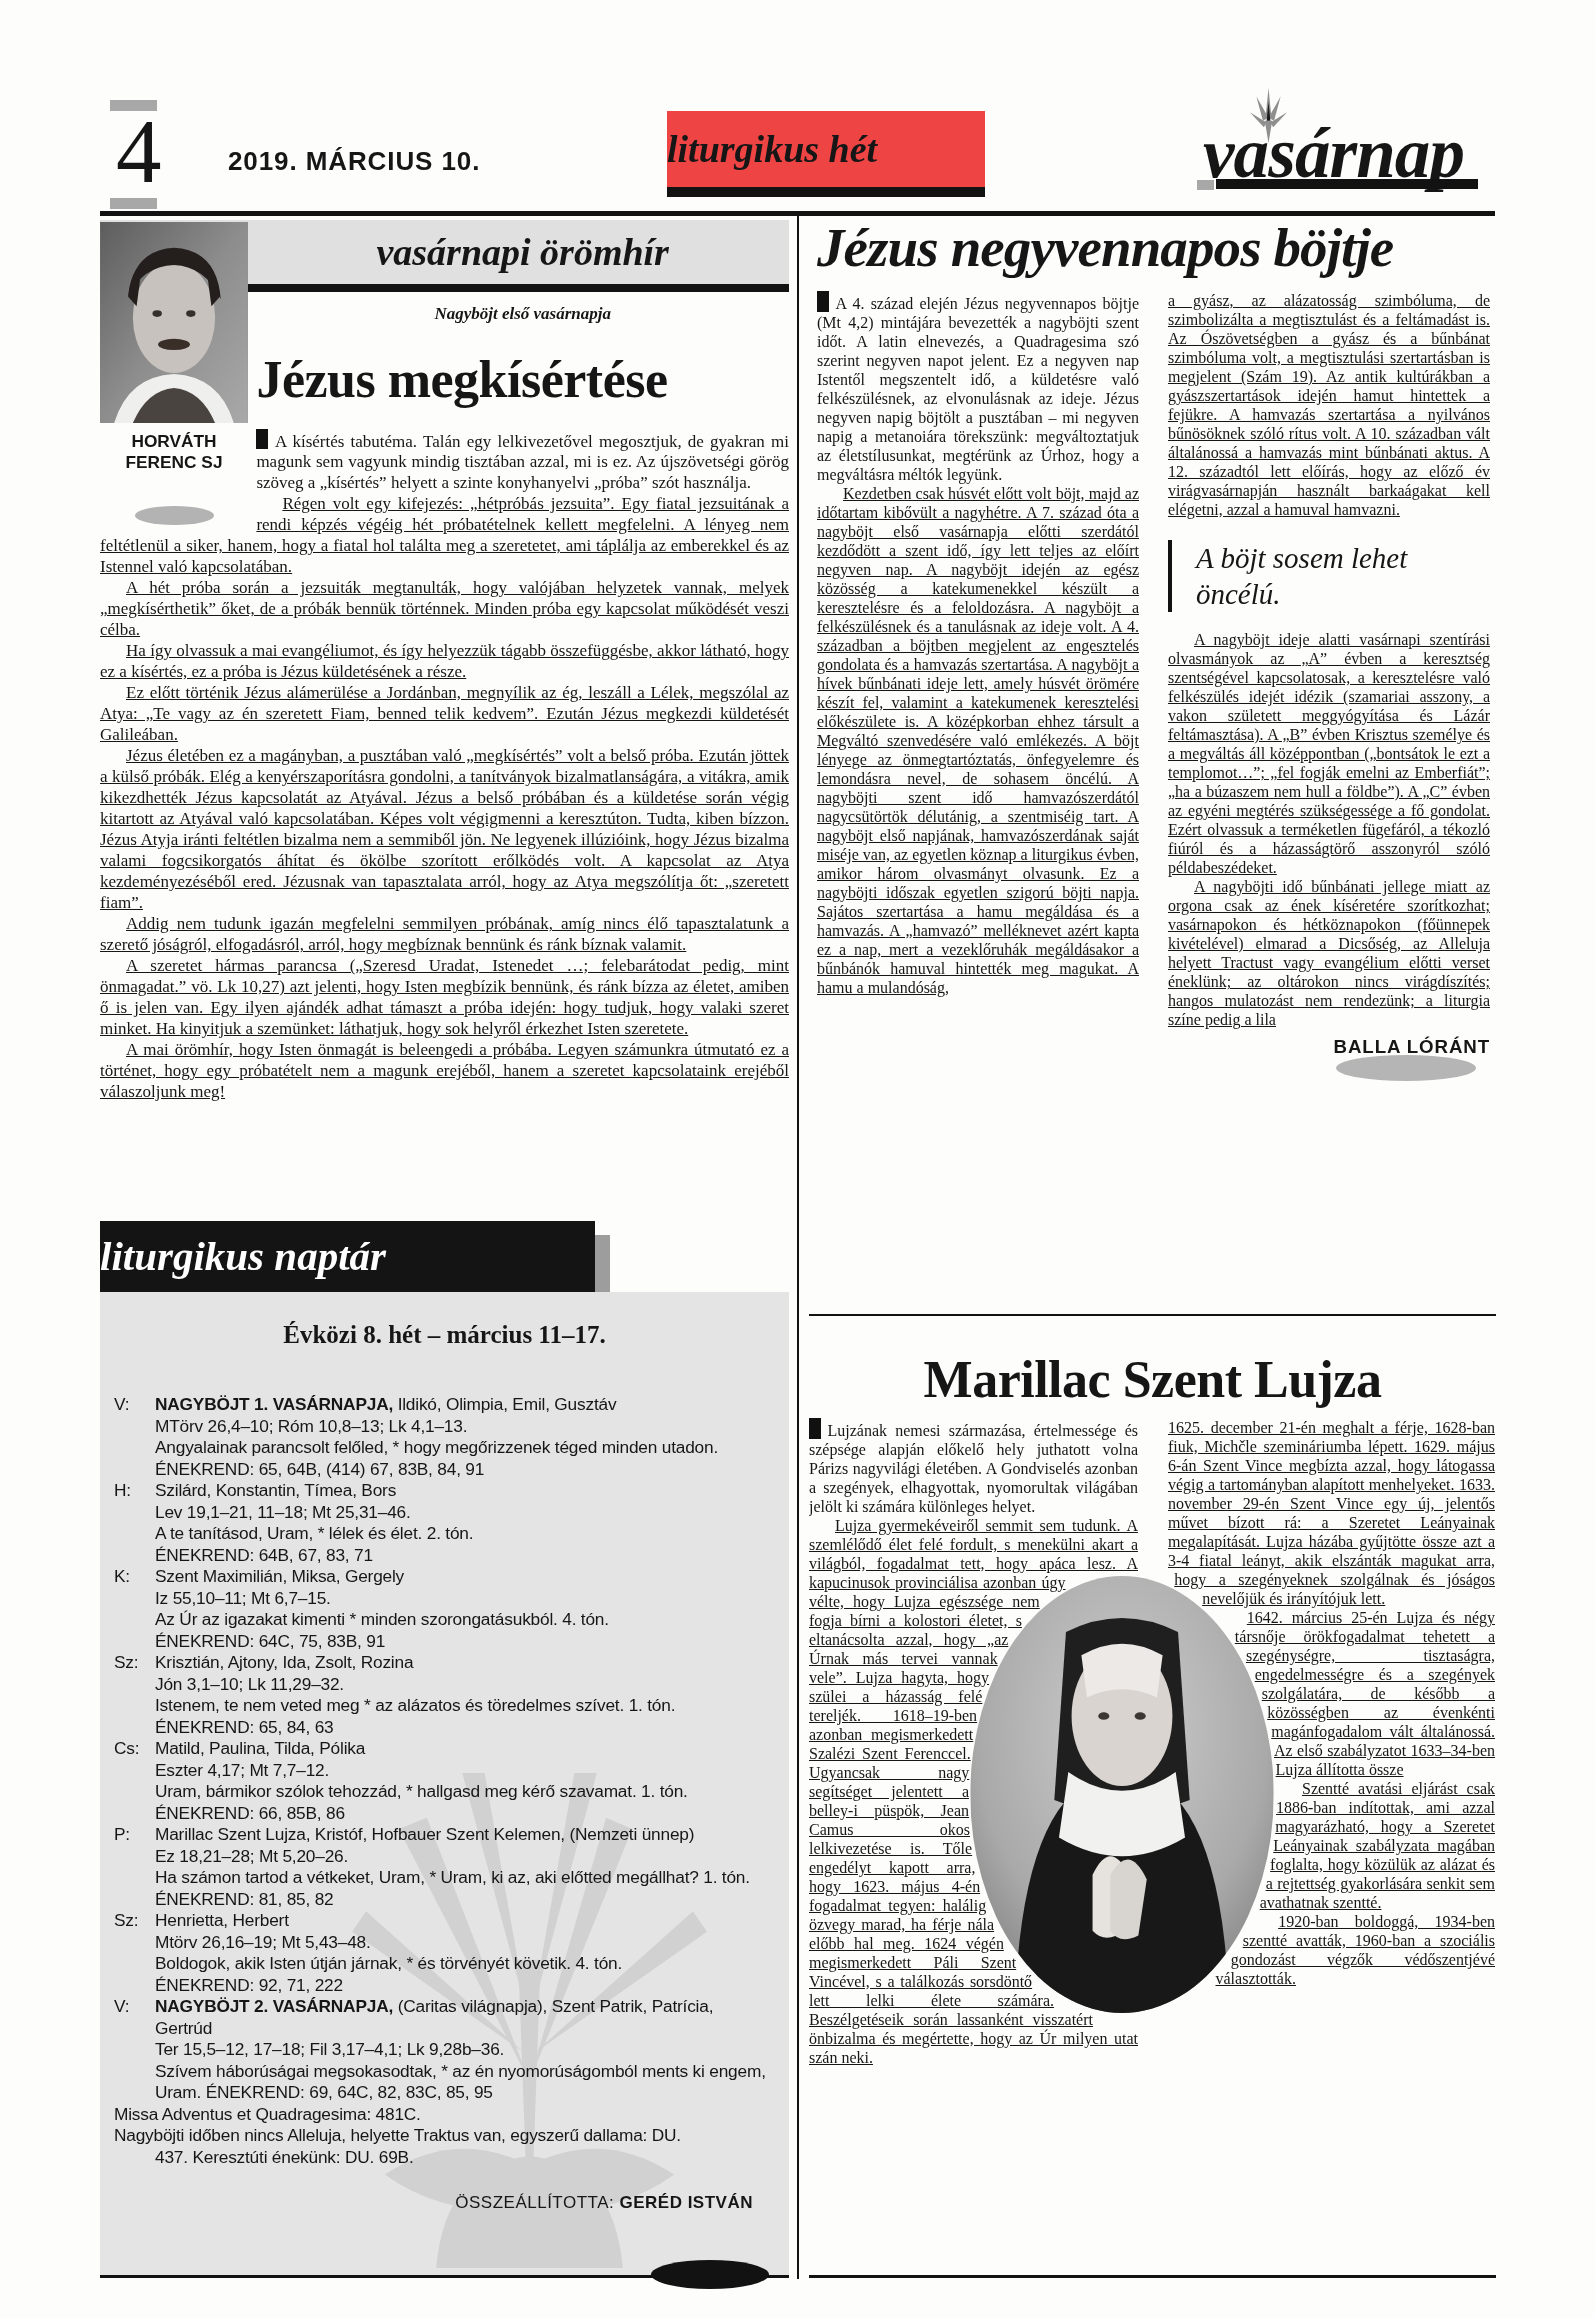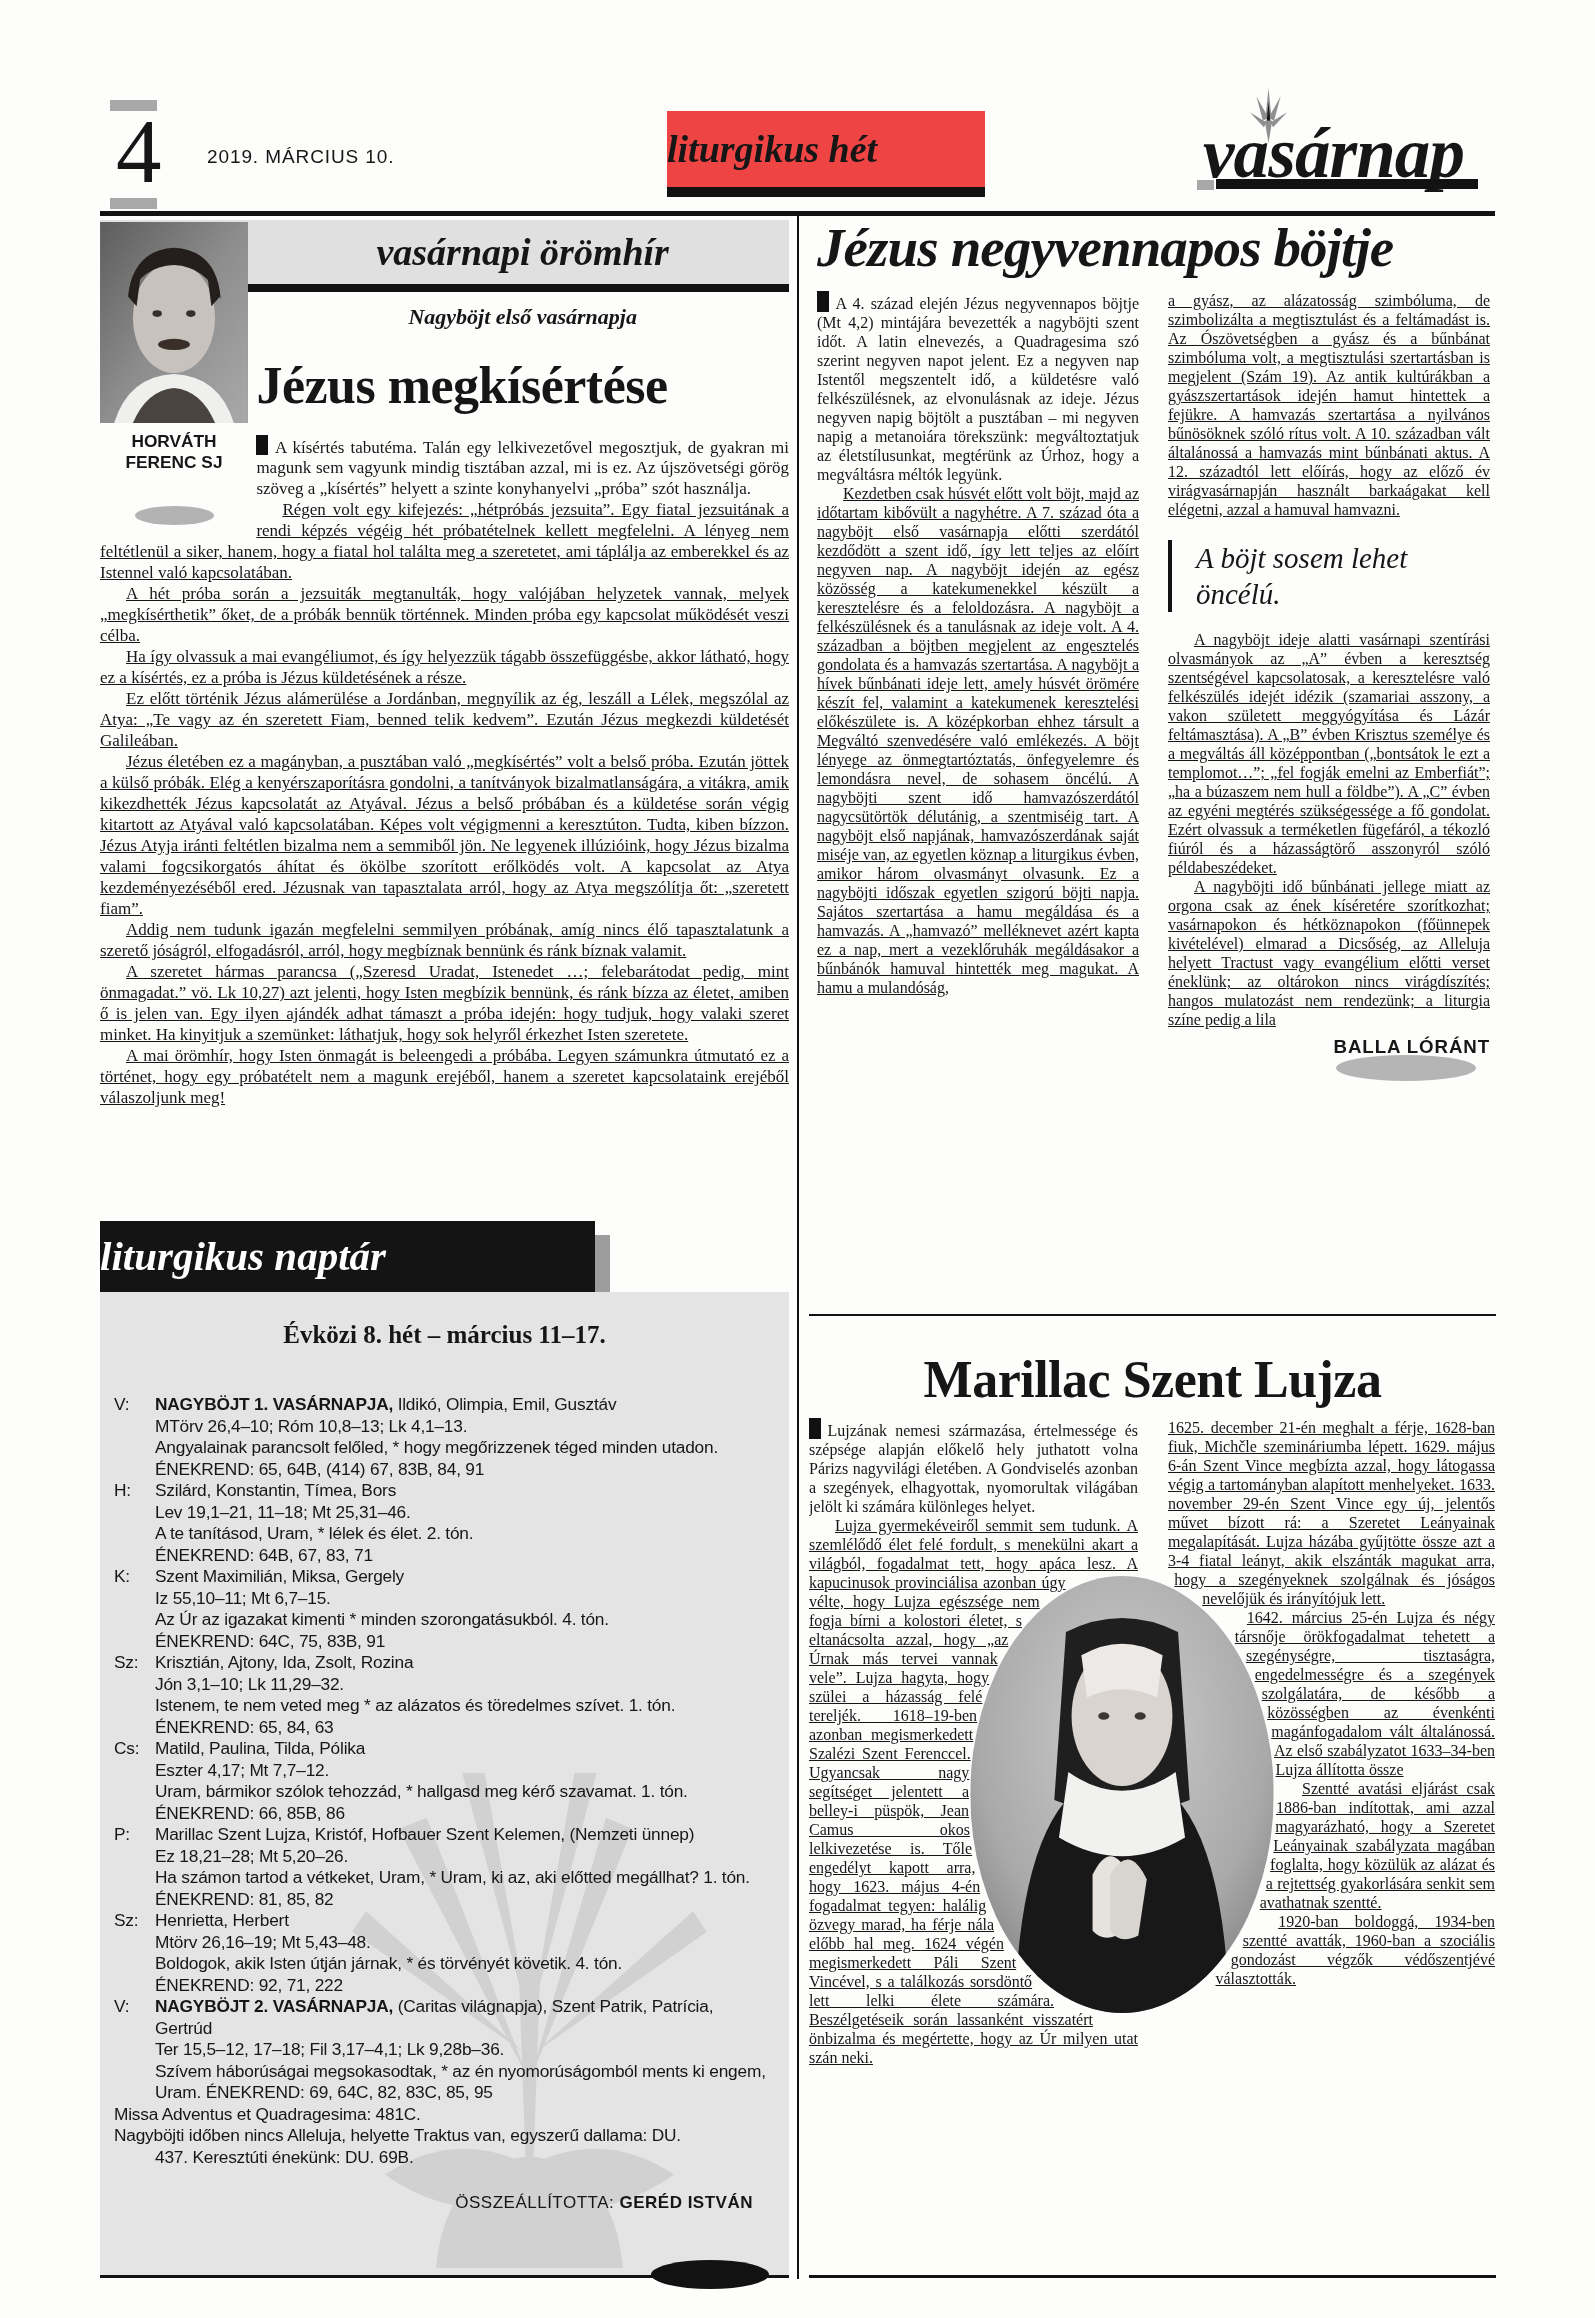--- a/index.html
+++ b/index.html
@@ -9,8 +9,8 @@
   .grayblock{background:#a8a8a8;}
   
   .pageno{font-family:"Liberation Serif",serif;font-size:91px;font-weight:400;line-height:1;}
-  .dateline{font-family:"Liberation Sans","DejaVu Sans",sans-serif;font-weight:normal;
-            font-size:19px;letter-spacing:0.9px;}
+  .dateline{font-family:"Liberation Sans","DejaVu Sans",sans-serif;font-weight:bold;
+            font-size:26px;letter-spacing:0.9px;margin-left:21px;}
   .section-box{background:#ef4444;text-align:left;}
   .section-box .t{font-style:italic;font-weight:bold;font-size:38px;line-height:76px;}
   .blackbar{background:#121212;}

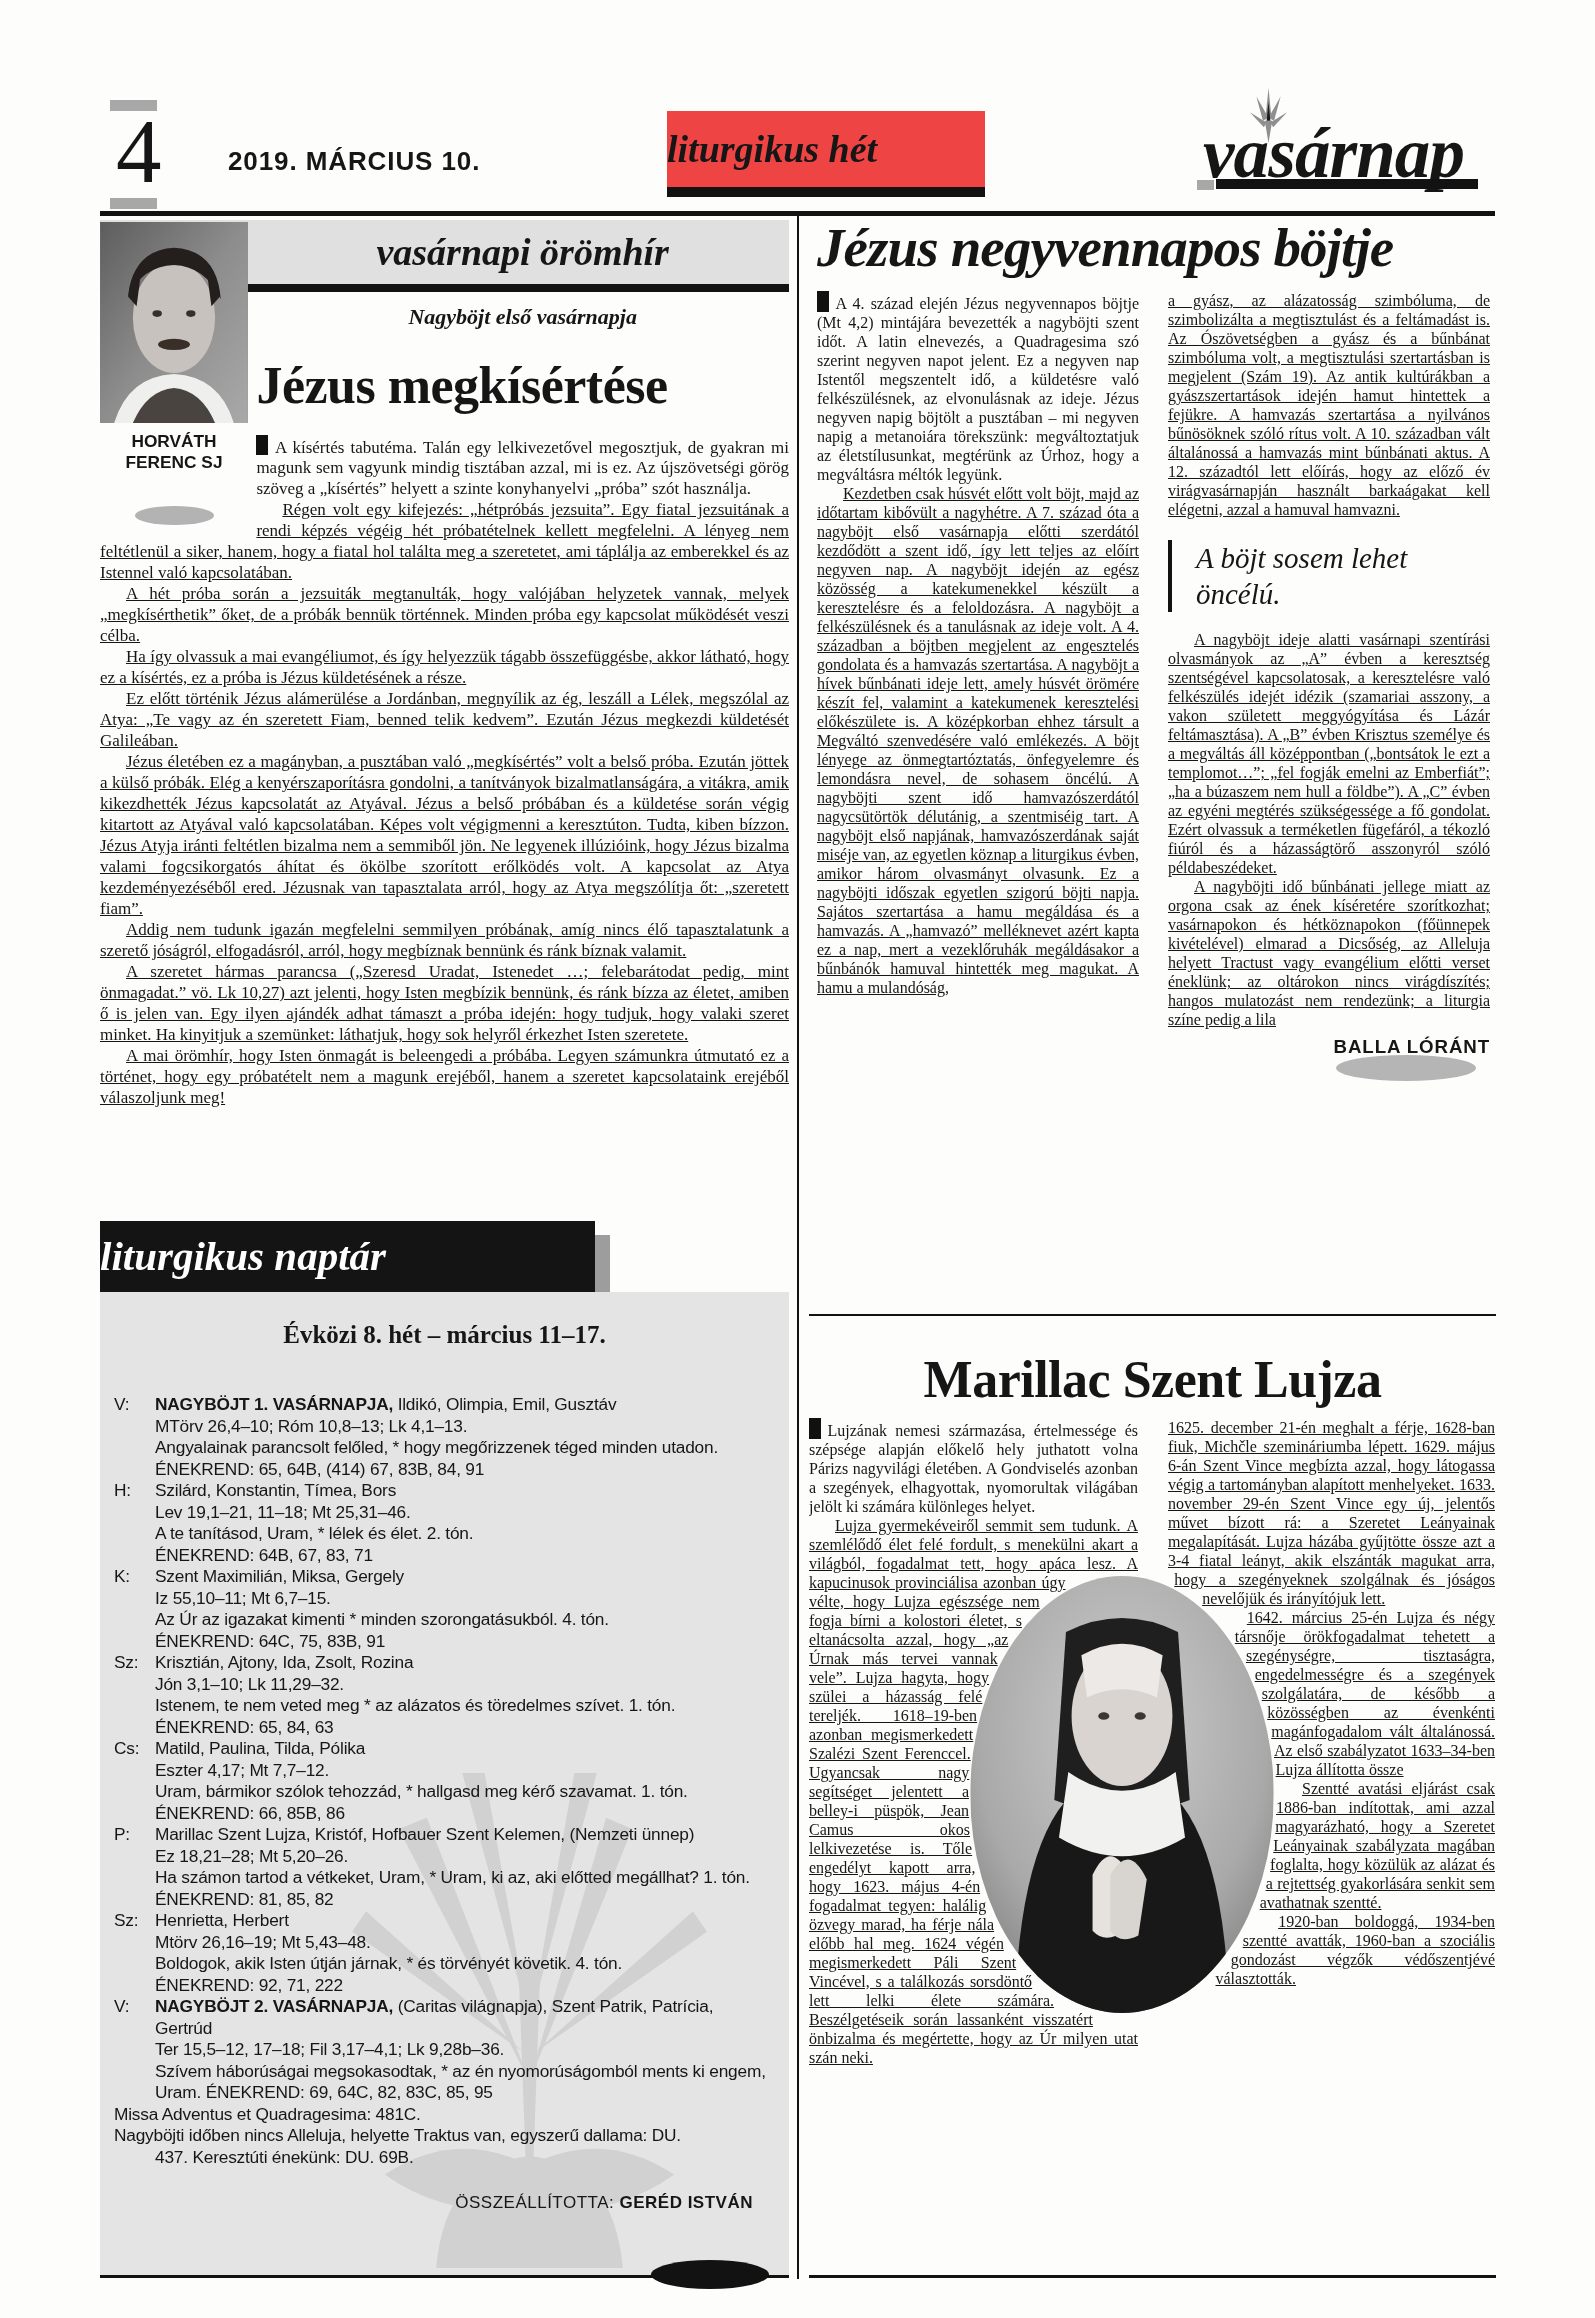--- a/index.html
+++ b/index.html
@@ -26,7 +26,7 @@
   .kicker{background:#e0e0e0;text-align:center;}
   .kicker .t{font-style:italic;font-weight:bold;font-size:38px;line-height:64px;padding-left:44px;}
   .kicker-bar{height:7.5px;background:#121212;}
-  .lead-sub{font-style:italic;font-weight:bold;font-size:22px;text-align:center;margin-top:12px;}
+  .lead-sub{font-style:italic;font-weight:bold;font-size:17px;text-align:center;margin-top:12px;}
   .lead-headline{font-weight:bold;font-size:52px;line-height:1.05;margin-top:29px;letter-spacing:-0.5px;}
   .body-paras{margin-top:21.5px;}
   .para{font-size:17px;line-height:21px;text-align:justify;margin:0;}

